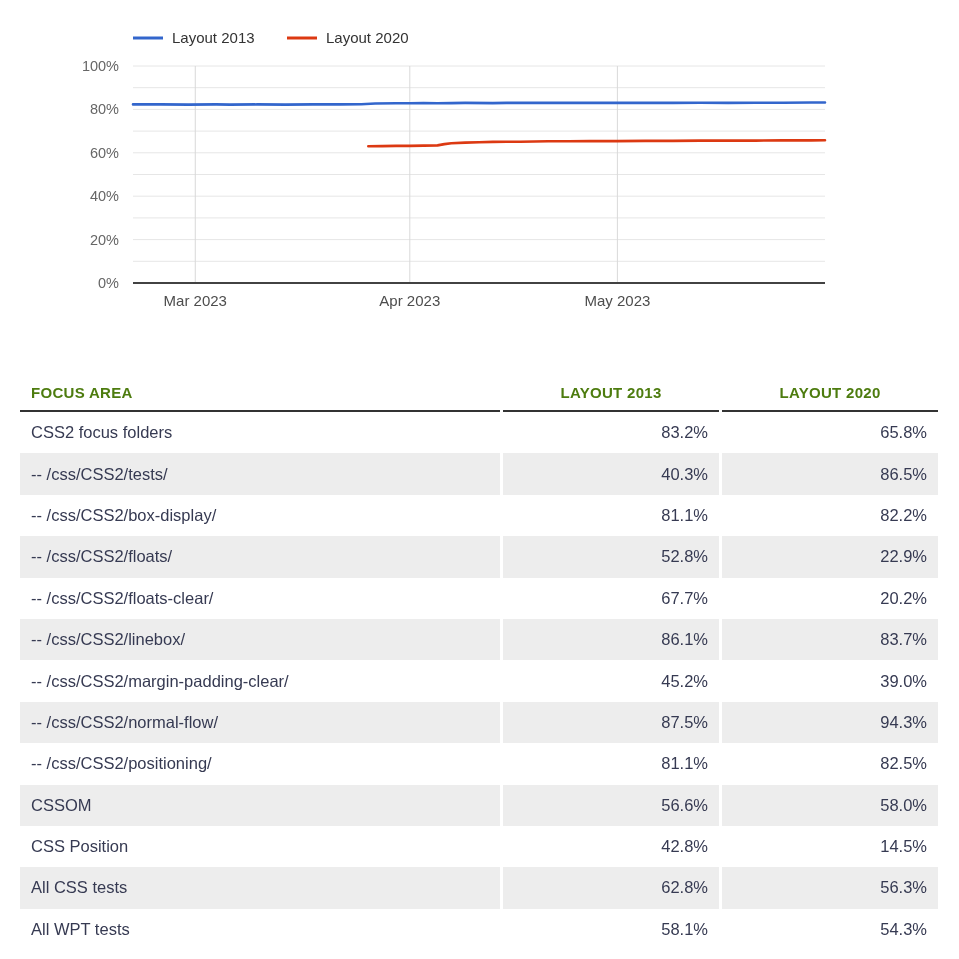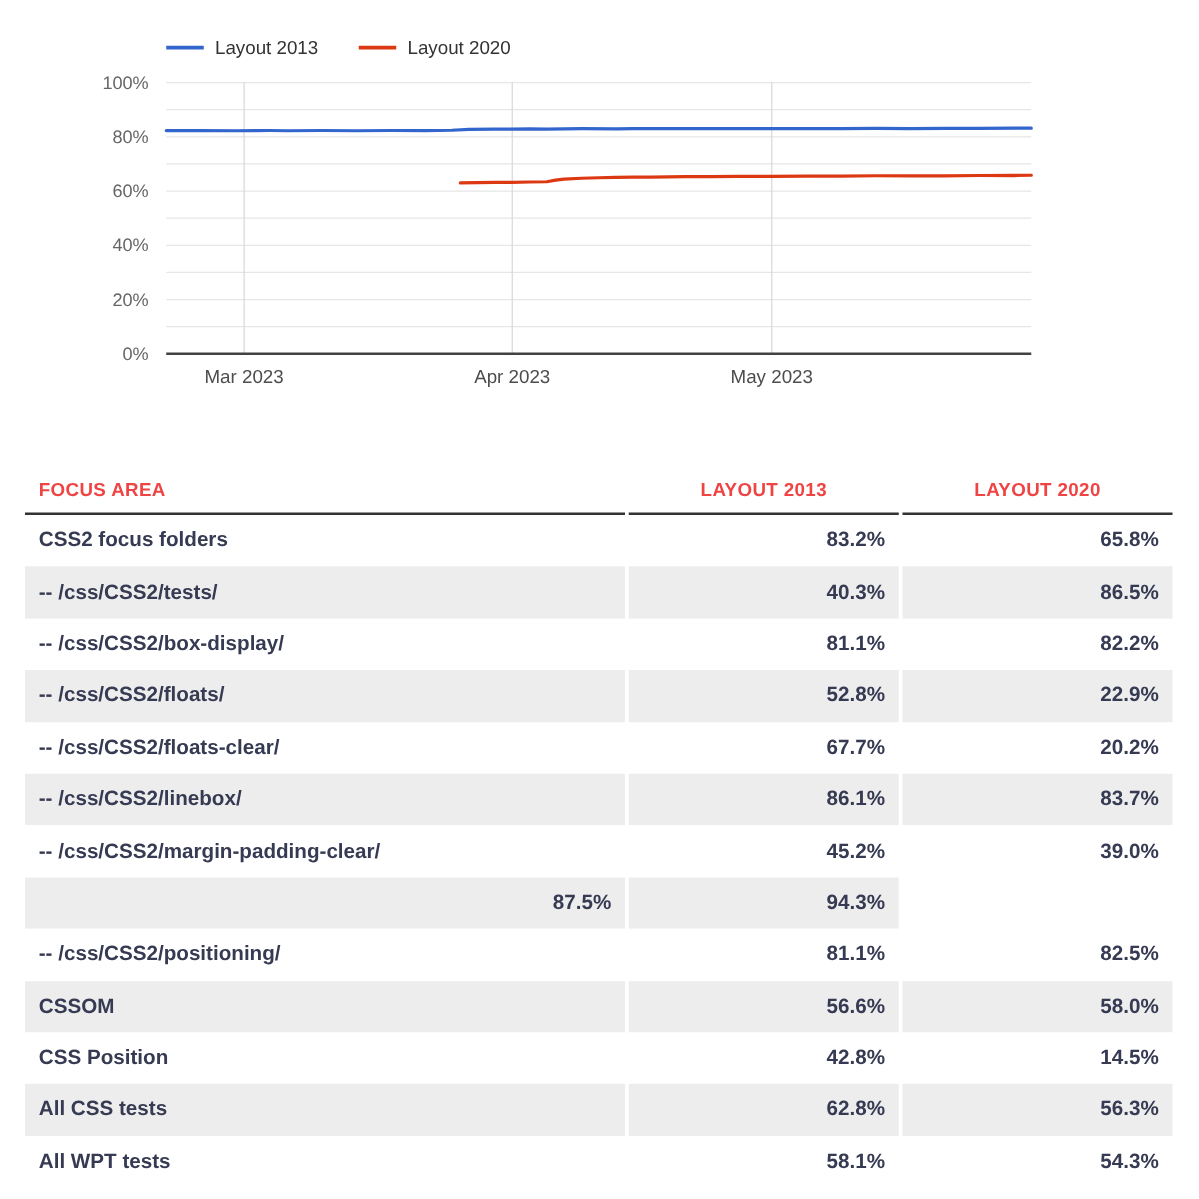--- a/index.html
+++ b/index.html
@@ -22,7 +22,7 @@
   }
   .t-head .t-cell{
     font-size:15px;font-weight:bold;letter-spacing:.3px;
-    color:#ef4444;
+    color:#4d7c0f;
     border-bottom:2px solid #333333;
     padding-bottom:9px;padding-top:12px;
   }

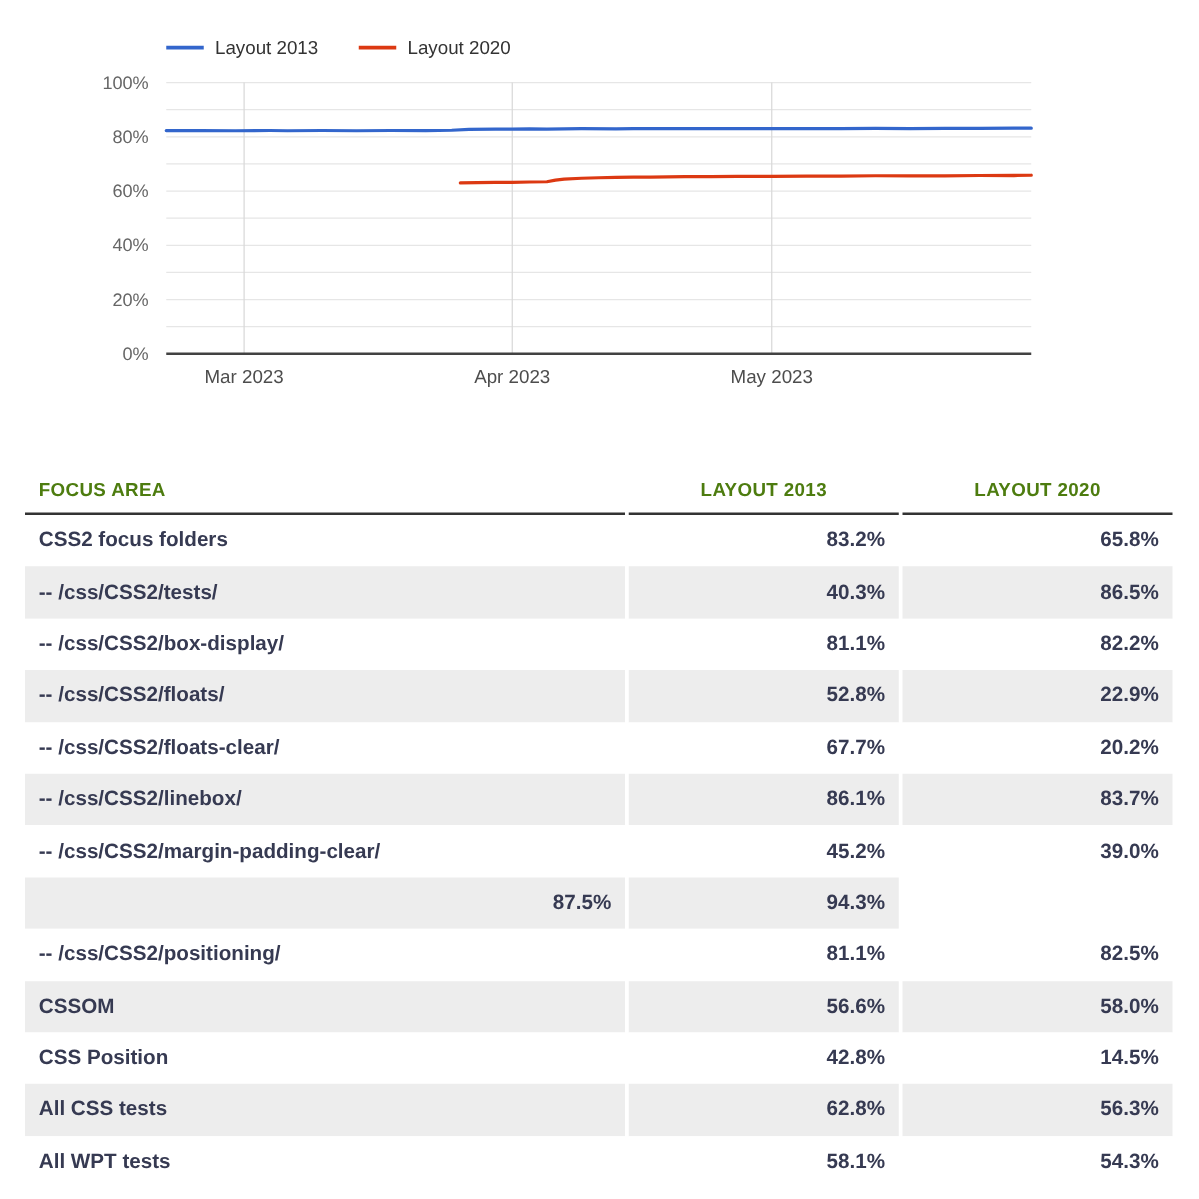--- a/index.html
+++ b/index.html
@@ -28,7 +28,7 @@
   }
   .t-head .c-name{padding-left:11px;text-align:left;}
   .t-head .c-val{text-align:center;}
-  .t-row{height:41.4px;font-weight:bold;}
+  .t-row{height:41.4px;}
   .t-row .t-cell{
     font-size:16.5px;
     display:flex;align-items:center;

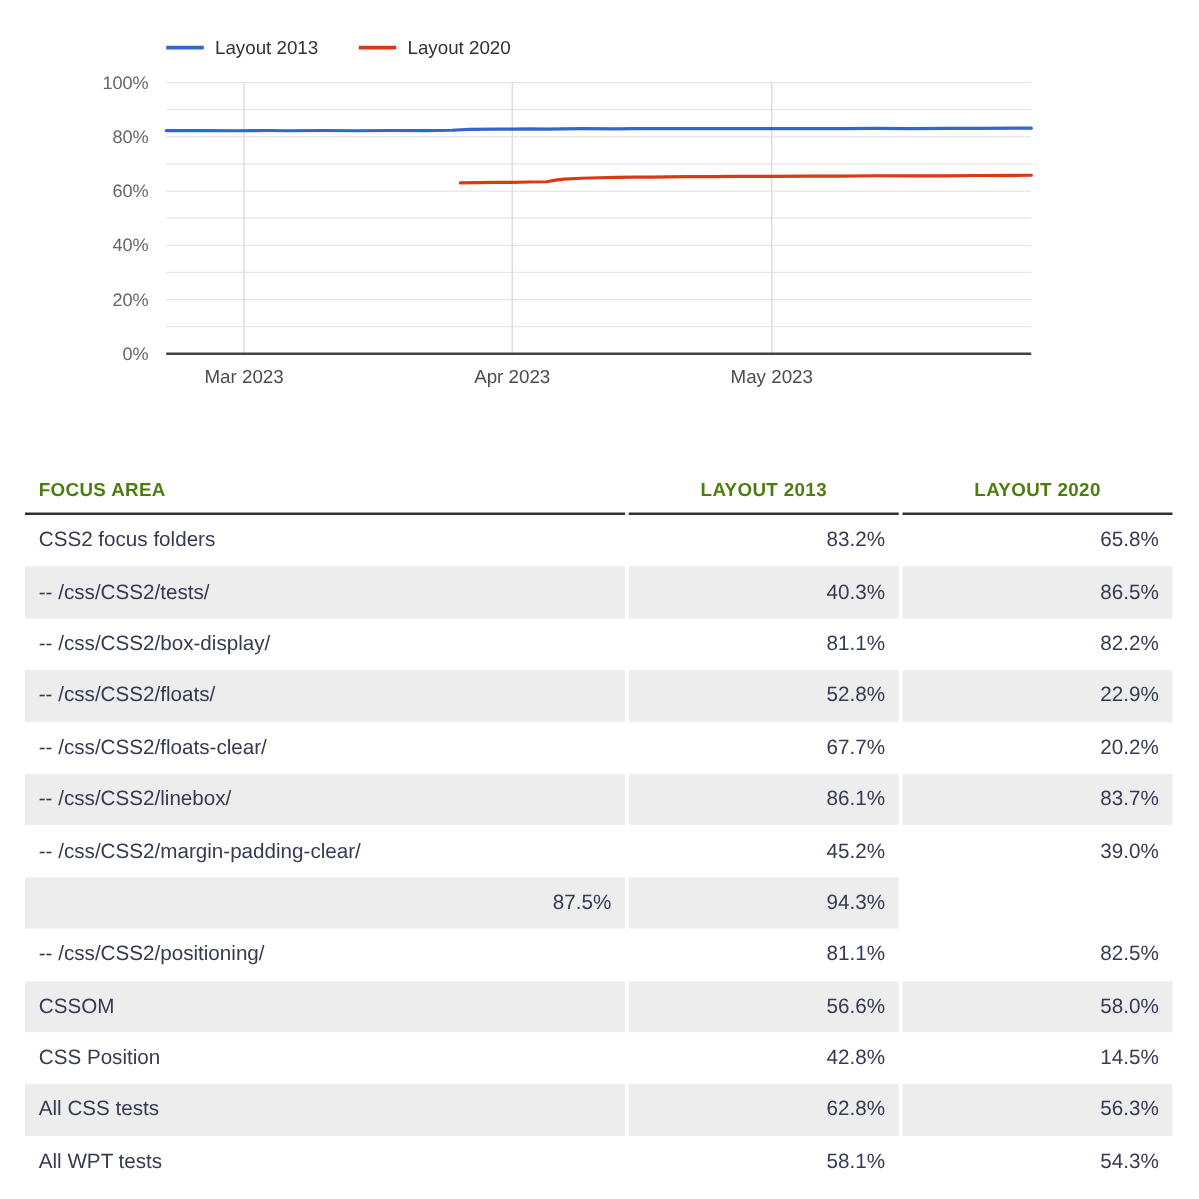--- a/index.html
+++ b/index.html
@@ -118,6 +118,7 @@
         <div class="t-cell c-val">39.0%</div>
       </div>
       <div class="t-row">
+        <div class="t-cell c-name">-- /css/CSS2/normal-flow/</div>
         <div class="t-cell c-val">87.5%</div>
         <div class="t-cell c-val">94.3%</div>
       </div>

